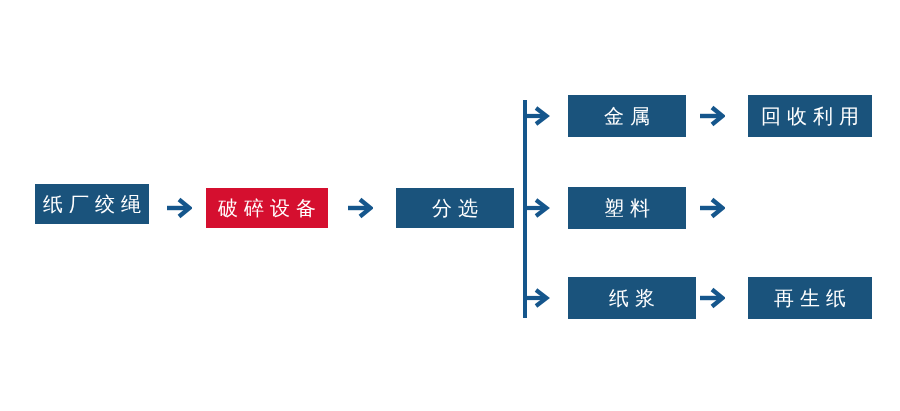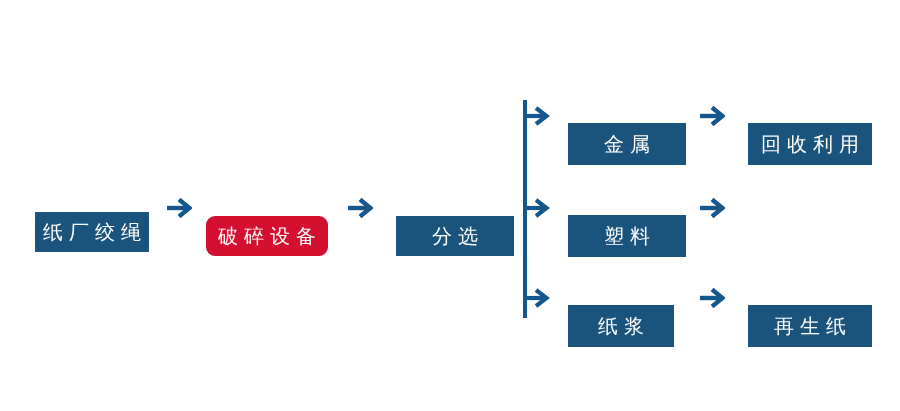--- a/index.html
+++ b/index.html
@@ -25,7 +25,6 @@
     letter-spacing:6px;
     text-indent:6px;
     white-space:nowrap;
-    margin-top:28px;
   }
   .node.blue{background:var(--node-blue);}
   .node.red{background:var(--node-red);}

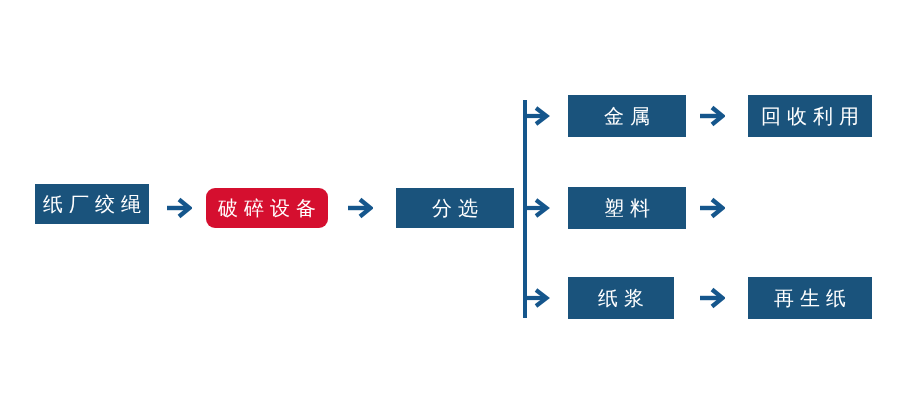--- a/index.html
+++ b/index.html
@@ -48,7 +48,7 @@
     <path d="M13 2.5 L23.5 11 L13 19.5" stroke-width="4.4"></path>
   </svg>
 
-  <div class="node red" style="left:206px;top:188px;width:122px;height:40px;border-radius:9px;">破碎设备</div>
+  <div class="node red" style="left:206px;top:188px;width:122px;height:40px;">破碎设备</div>
 
   <svg class="arrow" style="left:347px;top:197px;" width="26" height="22" viewBox="0 0 26 22">
     <path d="M1 11 H20" stroke-width="4.4"></path>

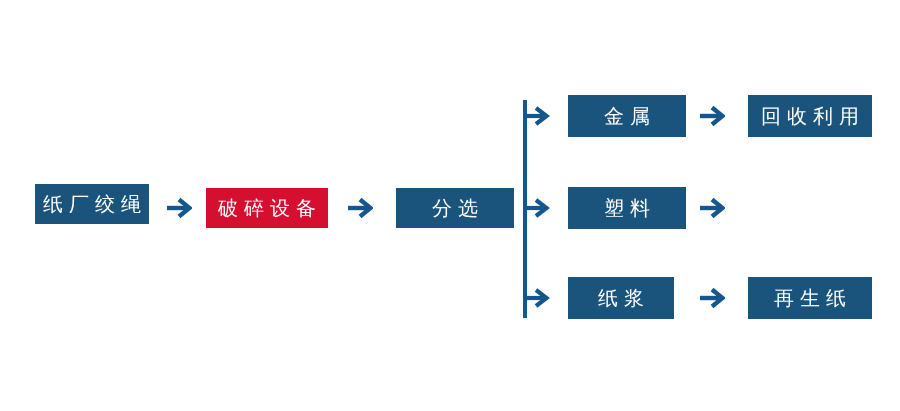--- a/index.html
+++ b/index.html
@@ -80,7 +80,7 @@
     <path d="M13 2.5 L23.5 11 L13 19.5" stroke-width="4.4"></path>
   </svg>
 
-  <div class="node blue" style="left:568px;top:277px;width:106px;height:42px;">纸浆</div>
+  <div class="node blue" style="left:568px;top:277px;width:128px;height:42px;">纸浆</div>
   <svg class="arrow" style="left:699px;top:287px;" width="26" height="22" viewBox="0 0 26 22">
     <path d="M1 11 H20" stroke-width="4.4"></path>
     <path d="M13 2.5 L23.5 11 L13 19.5" stroke-width="4.4"></path>

